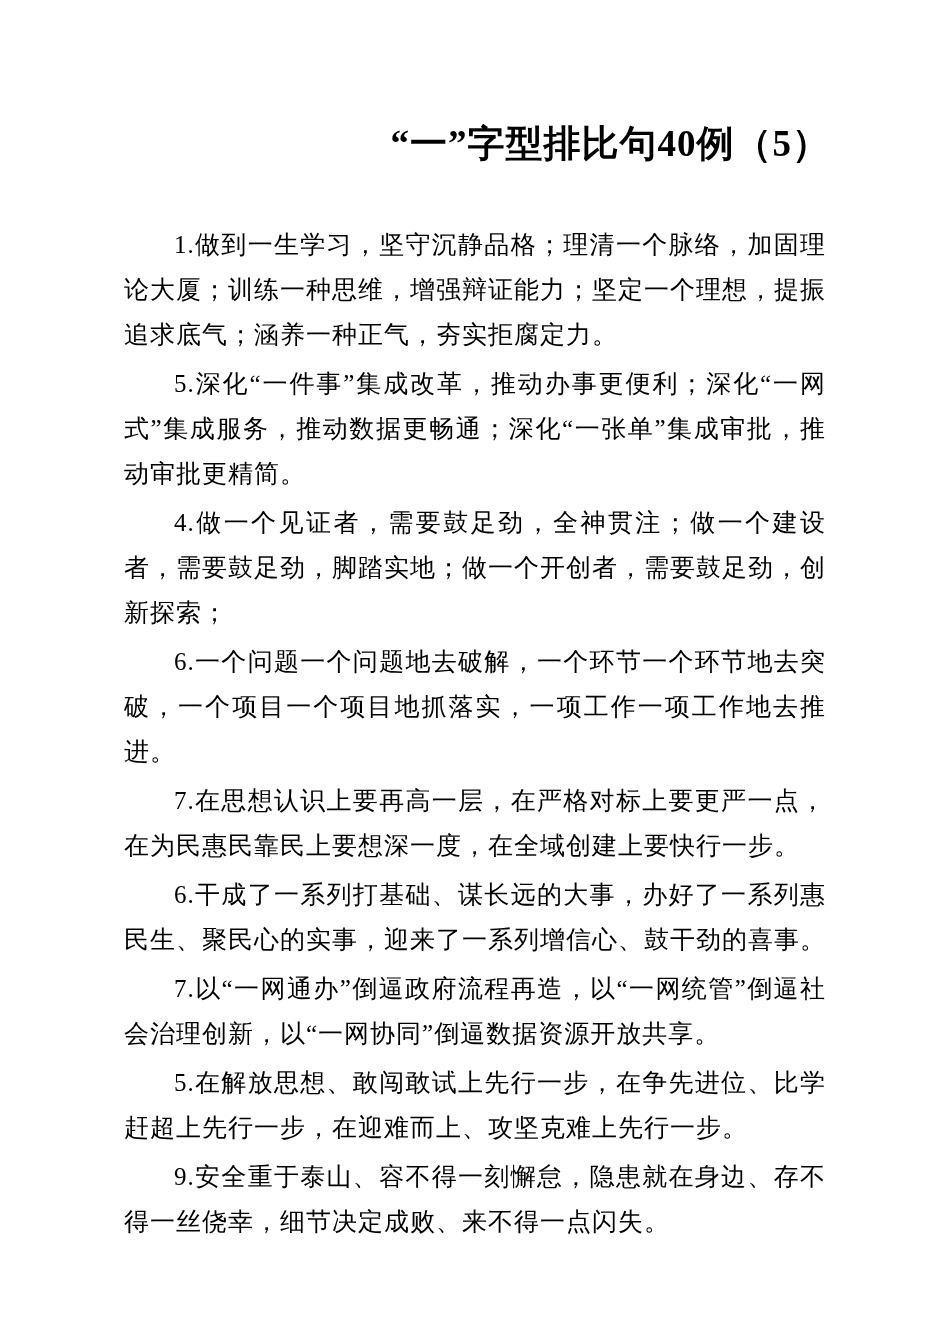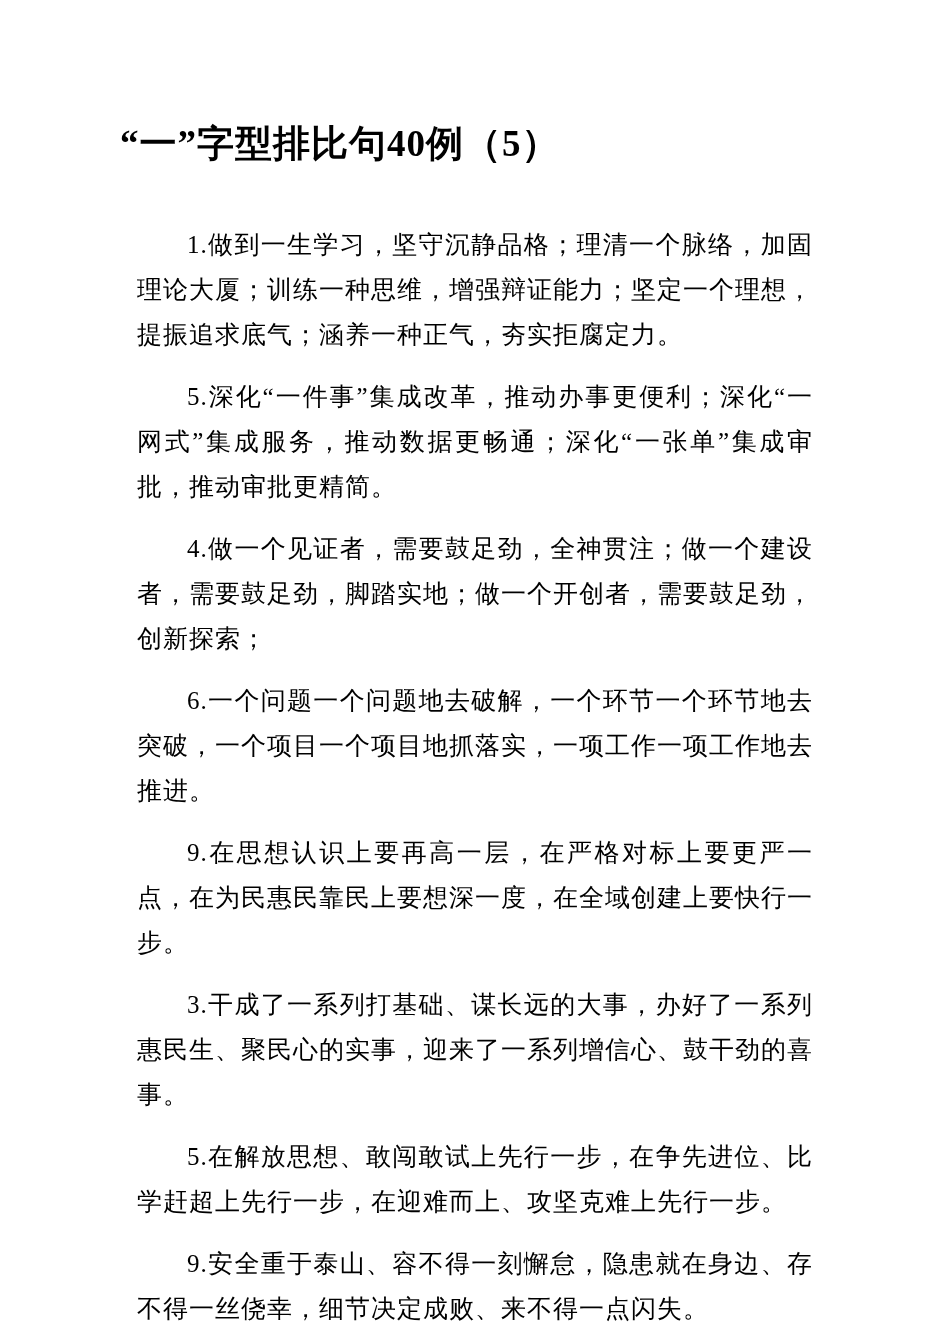--- a/index.html
+++ b/index.html
@@ -22,7 +22,7 @@
     font-size: 37px;
     line-height: 52px;
     font-weight: bold;
-    text-align: left;
+    text-align: right;
     margin: 0 0 52px 0;
     letter-spacing: 1px;
   }

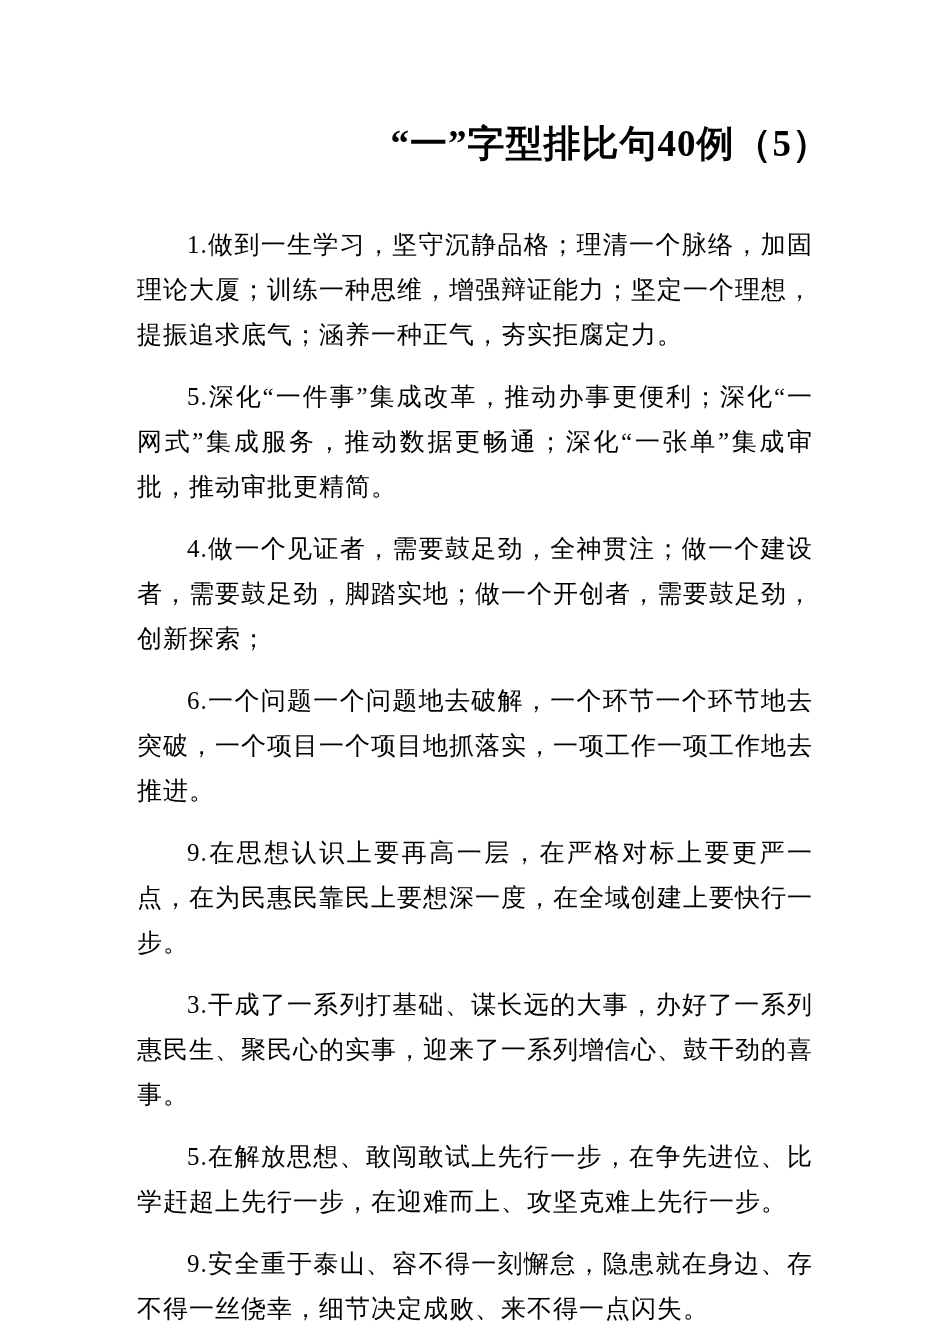--- a/index.html
+++ b/index.html
@@ -29,7 +29,7 @@
   .doc-body p {
     font-size: 25px;
     line-height: 45px;
-    margin: 17px;
+    margin: 4px;
     text-align: justify;
     text-justify: inter-character;
     text-indent: 2em;

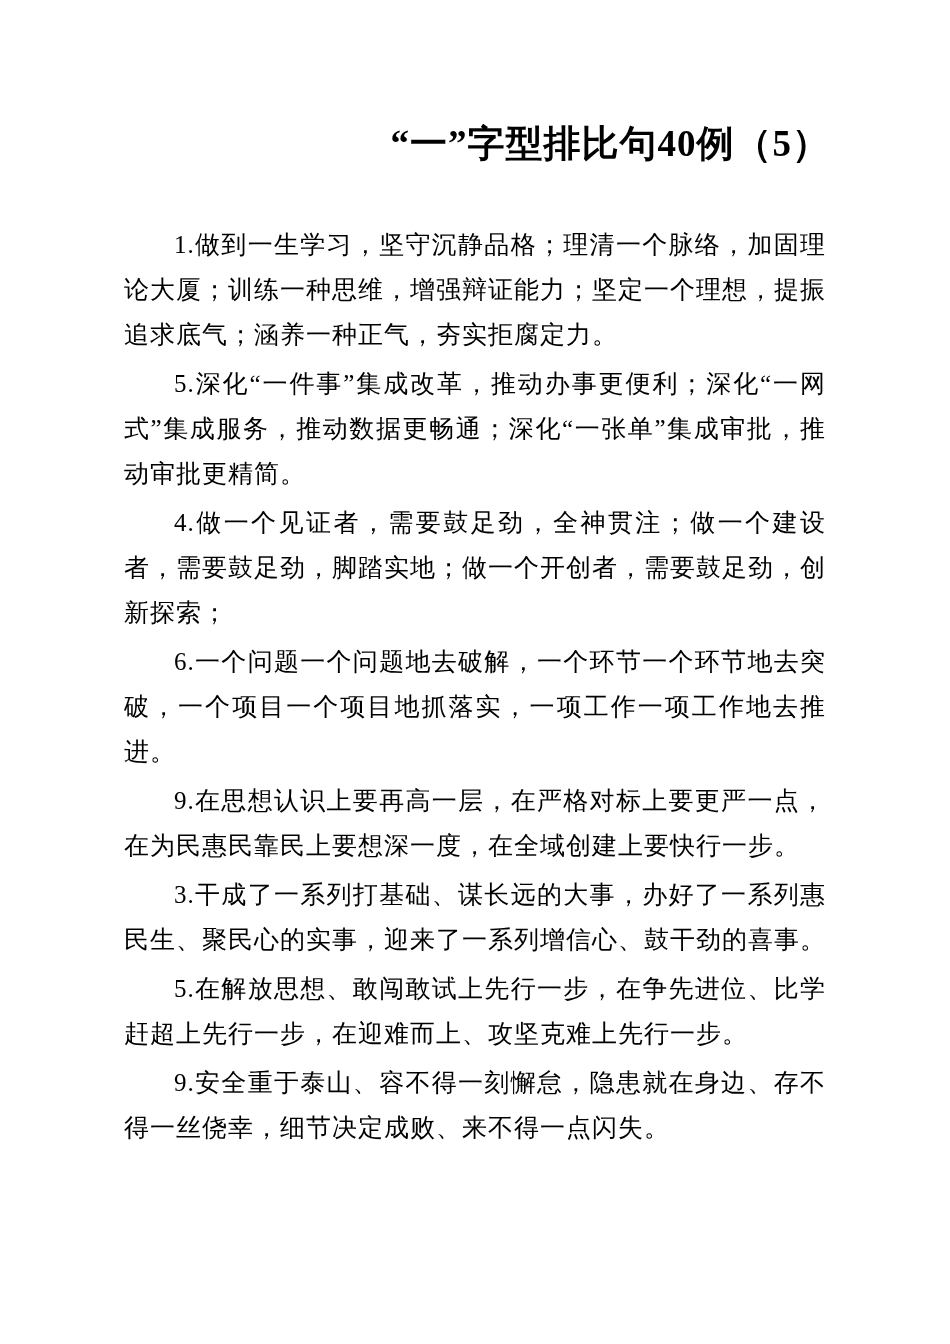--- a/index.html
+++ b/index.html
@@ -46,7 +46,7 @@
     <p>5.深化“一件事”集成改革，推动办事更便利；深化“一网式”集成服务，推动数据更畅通；深化“一张单”集成审批，推动审批更精简。</p>
     <p>4.做一个见证者，需要鼓足劲，全神贯注；做一个建设者，需要鼓足劲，脚踏实地；做一个开创者，需要鼓足劲，创新探索；</p>
     <p>6.一个问题一个问题地去破解，一个环节一个环节地去突破，一个项目一个项目地抓落实，一项工作一项工作地去推进。</p>
-    <p>9.在思想认识上要再高一层，在严格对标上要更严一点，在为民惠民靠民上要想深一度，在全域创建上要快行一步。</p>
+    <p>7.在思想认识上要再高一层，在严格对标上要更严一点，在为民惠民靠民上要想深一度，在全域创建上要快行一步。</p>
     <p>3.干成了一系列打基础、谋长远的大事，办好了一系列惠民生、聚民心的实事，迎来了一系列增信心、鼓干劲的喜事。</p>
     <p>5.在解放思想、敢闯敢试上先行一步，在争先进位、比学赶超上先行一步，在迎难而上、攻坚克难上先行一步。</p>
     <p>9.安全重于泰山、容不得一刻懈怠，隐患就在身边、存不得一丝侥幸，细节决定成败、来不得一点闪失。</p>

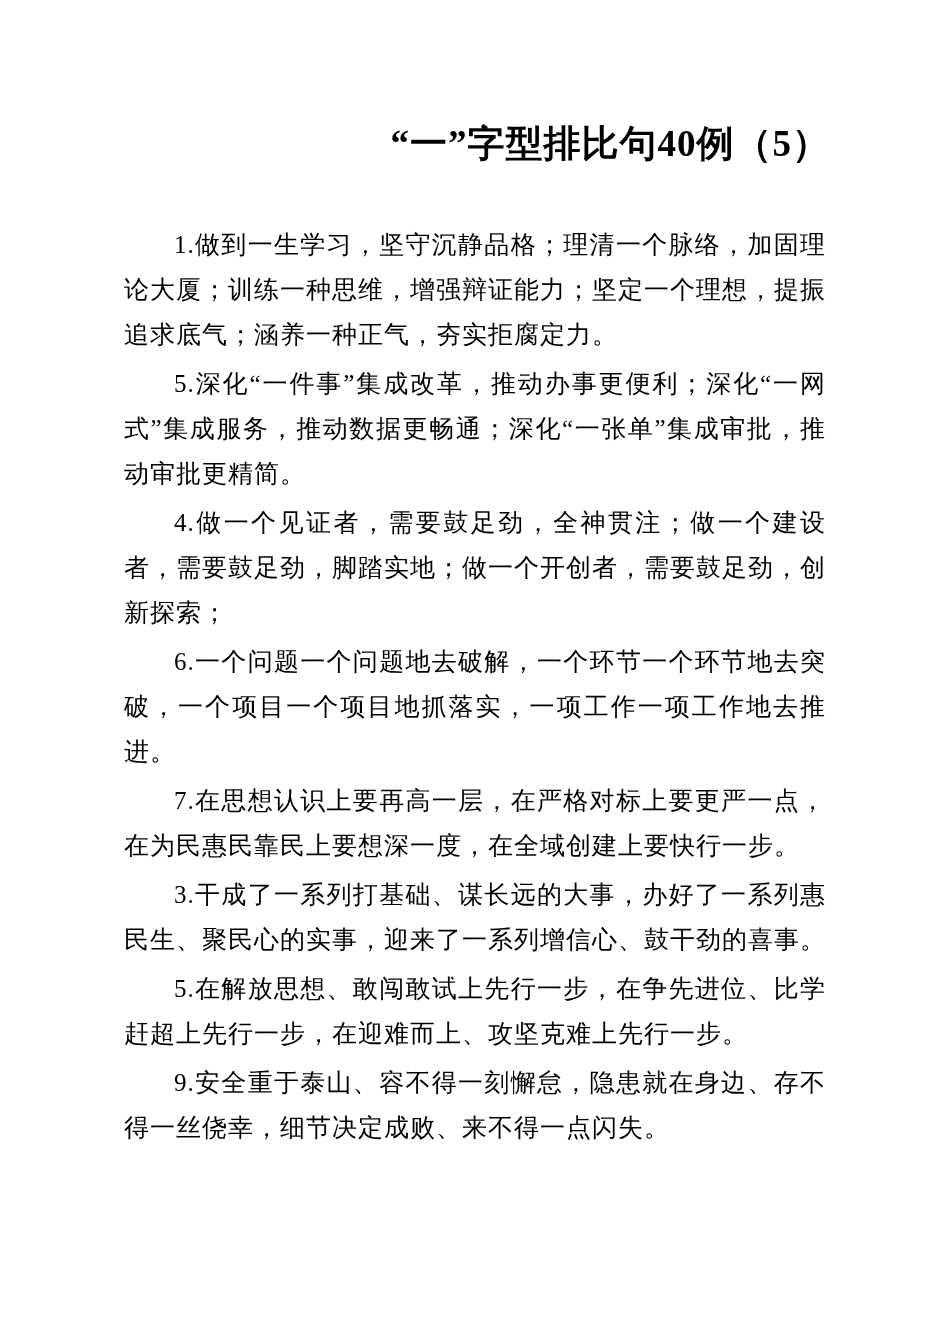--- a/index.html
+++ b/index.html
@@ -47,7 +47,7 @@
     <p>4.做一个见证者，需要鼓足劲，全神贯注；做一个建设者，需要鼓足劲，脚踏实地；做一个开创者，需要鼓足劲，创新探索；</p>
     <p>6.一个问题一个问题地去破解，一个环节一个环节地去突破，一个项目一个项目地抓落实，一项工作一项工作地去推进。</p>
     <p>7.在思想认识上要再高一层，在严格对标上要更严一点，在为民惠民靠民上要想深一度，在全域创建上要快行一步。</p>
-    <p>3.干成了一系列打基础、谋长远的大事，办好了一系列惠民生、聚民心的实事，迎来了一系列增信心、鼓干劲的喜事。</p>
+    <p>6.干成了一系列打基础、谋长远的大事，办好了一系列惠民生、聚民心的实事，迎来了一系列增信心、鼓干劲的喜事。</p>
     <p>5.在解放思想、敢闯敢试上先行一步，在争先进位、比学赶超上先行一步，在迎难而上、攻坚克难上先行一步。</p>
     <p>9.安全重于泰山、容不得一刻懈怠，隐患就在身边、存不得一丝侥幸，细节决定成败、来不得一点闪失。</p>
   </div>

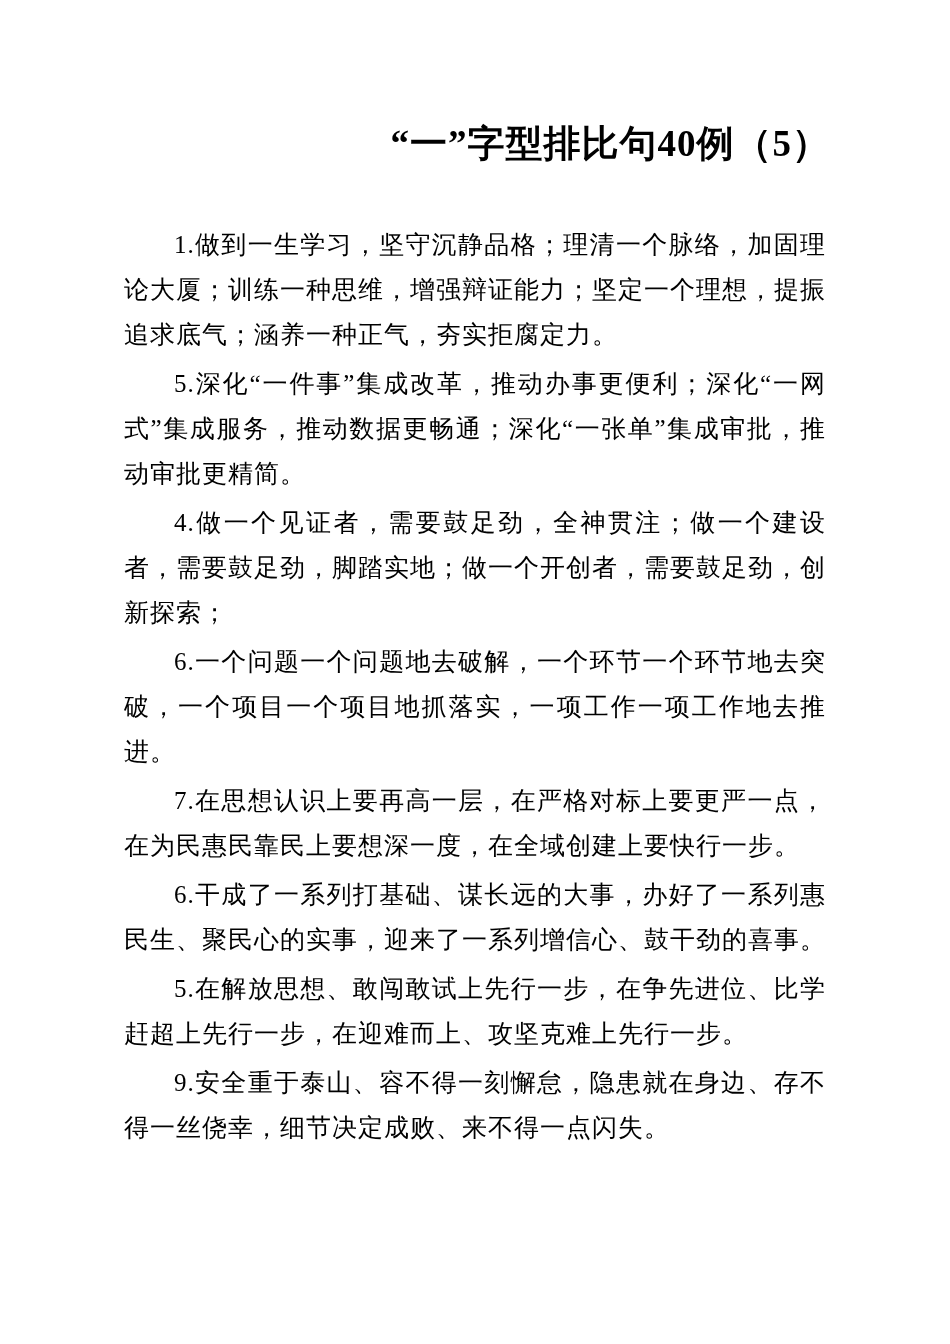--- a/index.html
+++ b/index.html
@@ -48,6 +48,7 @@
     <p>6.一个问题一个问题地去破解，一个环节一个环节地去突破，一个项目一个项目地抓落实，一项工作一项工作地去推进。</p>
     <p>7.在思想认识上要再高一层，在严格对标上要更严一点，在为民惠民靠民上要想深一度，在全域创建上要快行一步。</p>
     <p>6.干成了一系列打基础、谋长远的大事，办好了一系列惠民生、聚民心的实事，迎来了一系列增信心、鼓干劲的喜事。</p>
+    <p>7.以“一网通办”倒逼政府流程再造，以“一网统管”倒逼社会治理创新，以“一网协同”倒逼数据资源开放共享。</p>
     <p>5.在解放思想、敢闯敢试上先行一步，在争先进位、比学赶超上先行一步，在迎难而上、攻坚克难上先行一步。</p>
     <p>9.安全重于泰山、容不得一刻懈怠，隐患就在身边、存不得一丝侥幸，细节决定成败、来不得一点闪失。</p>
   </div>

